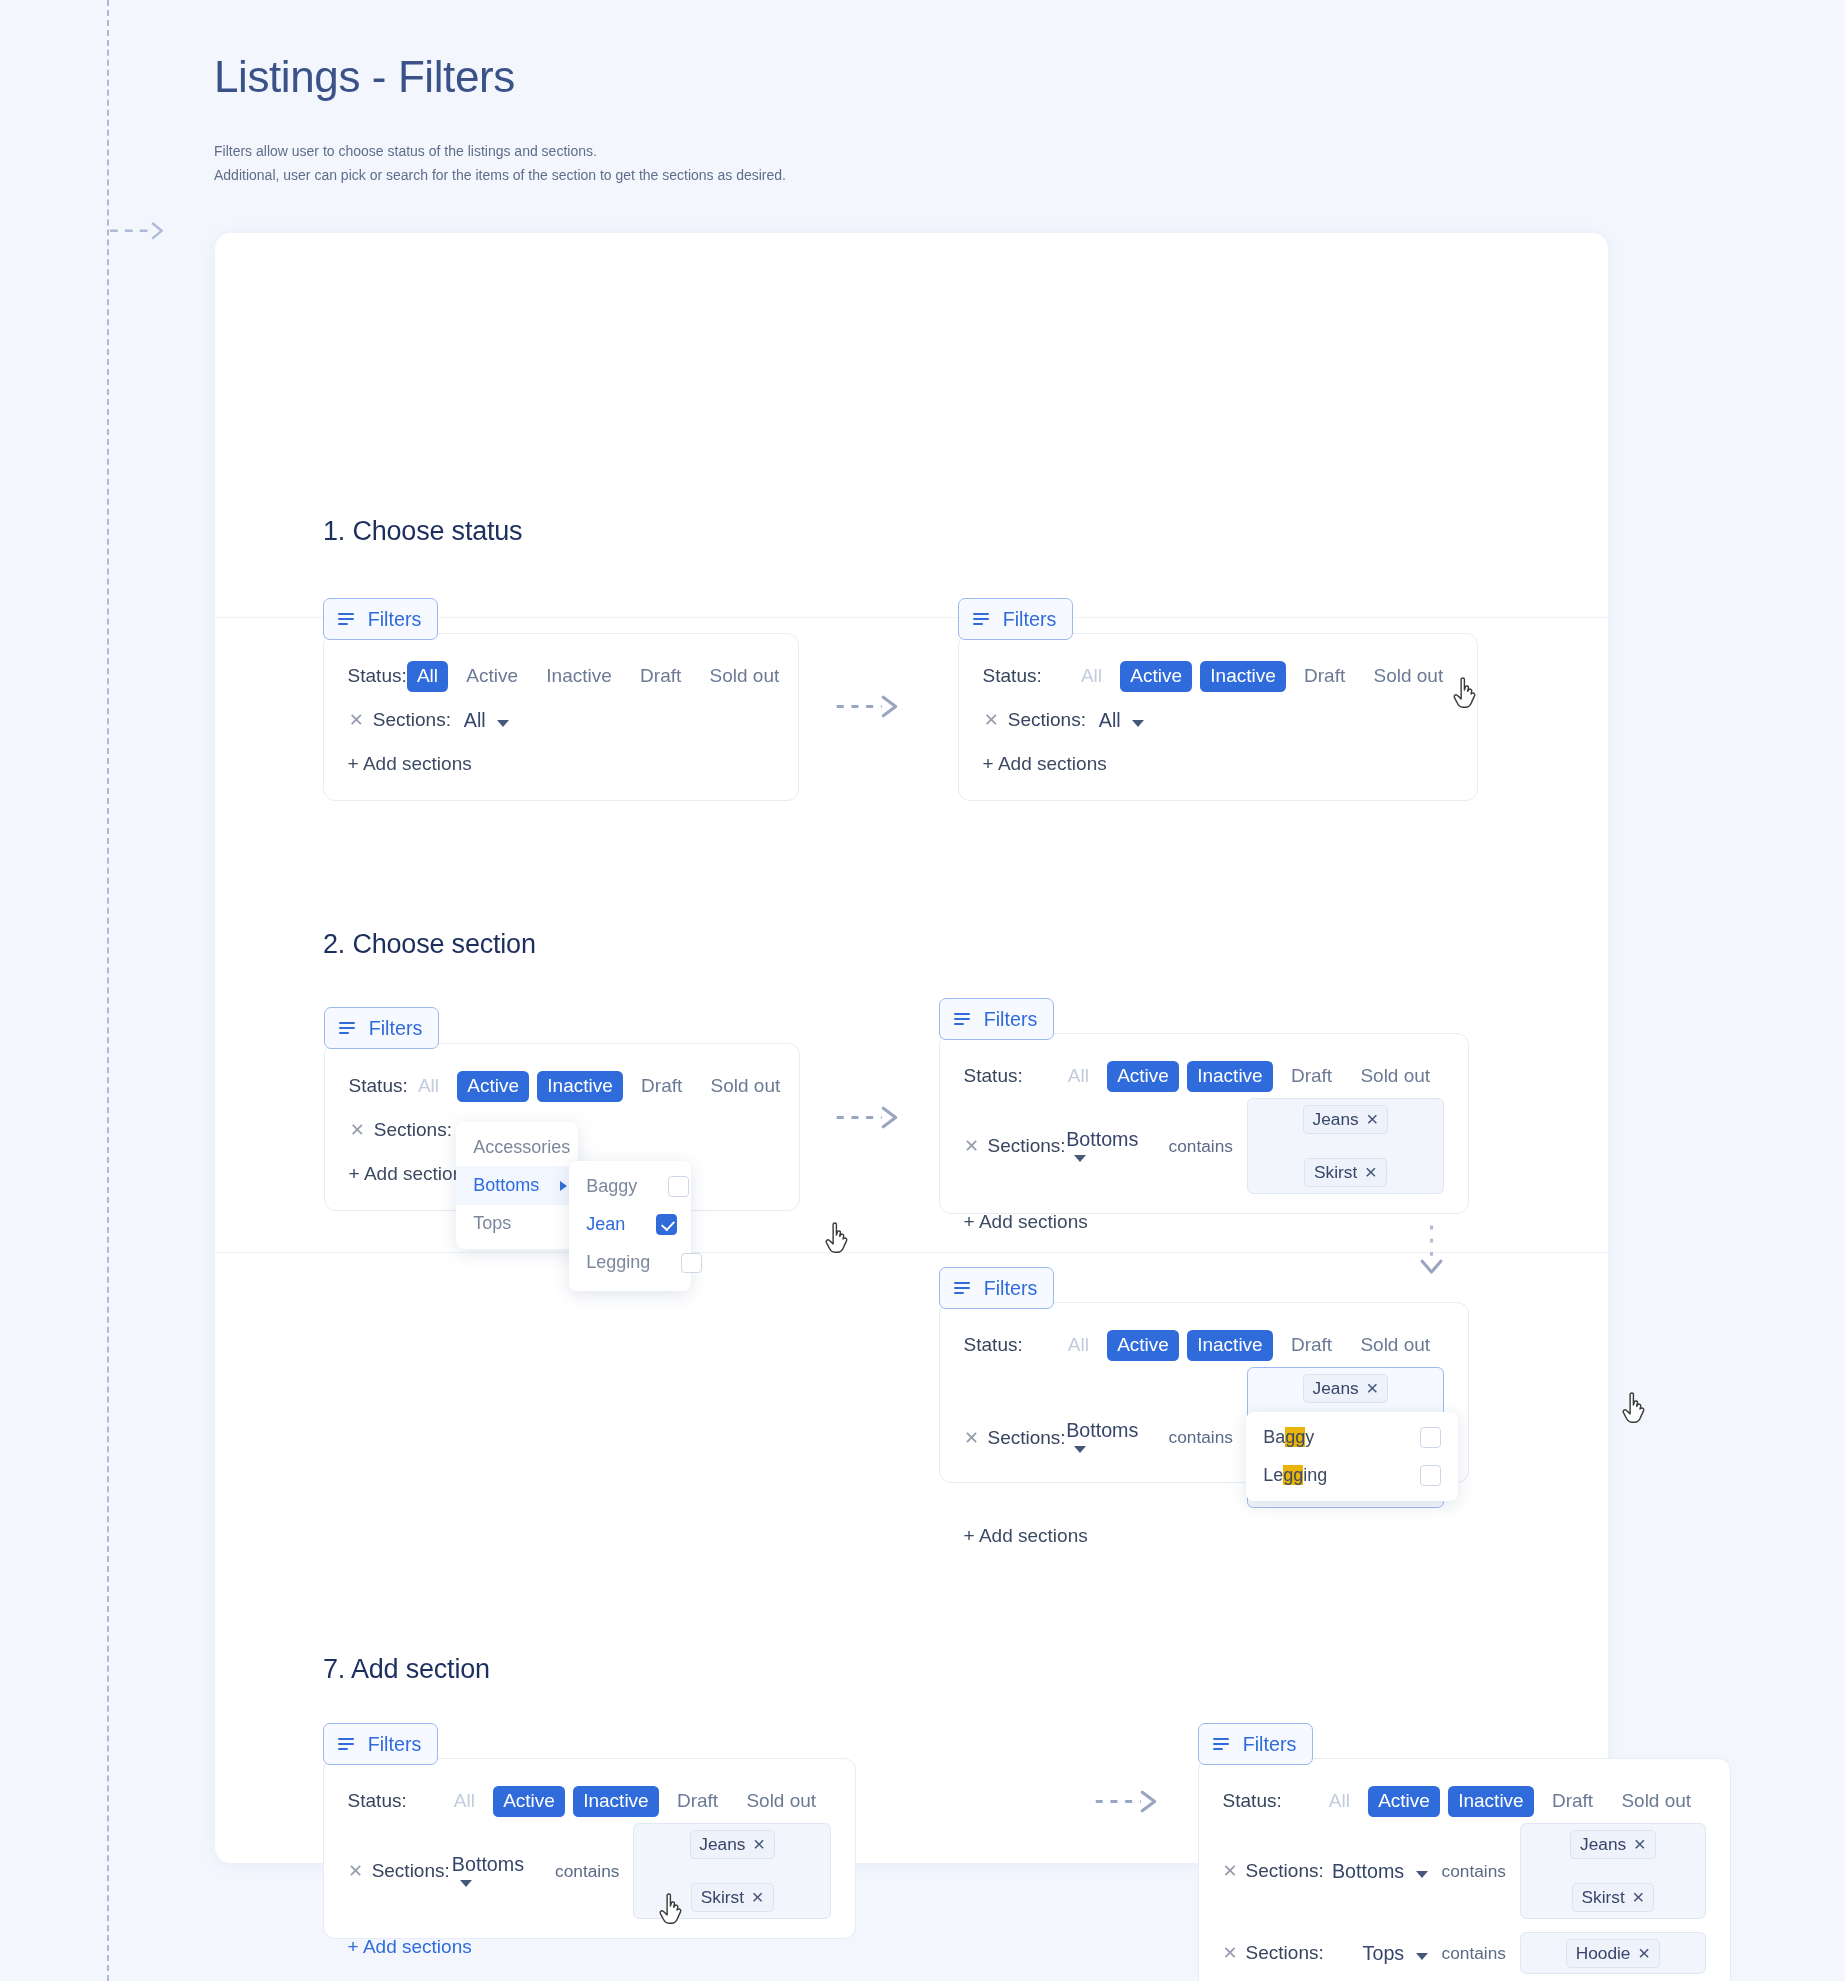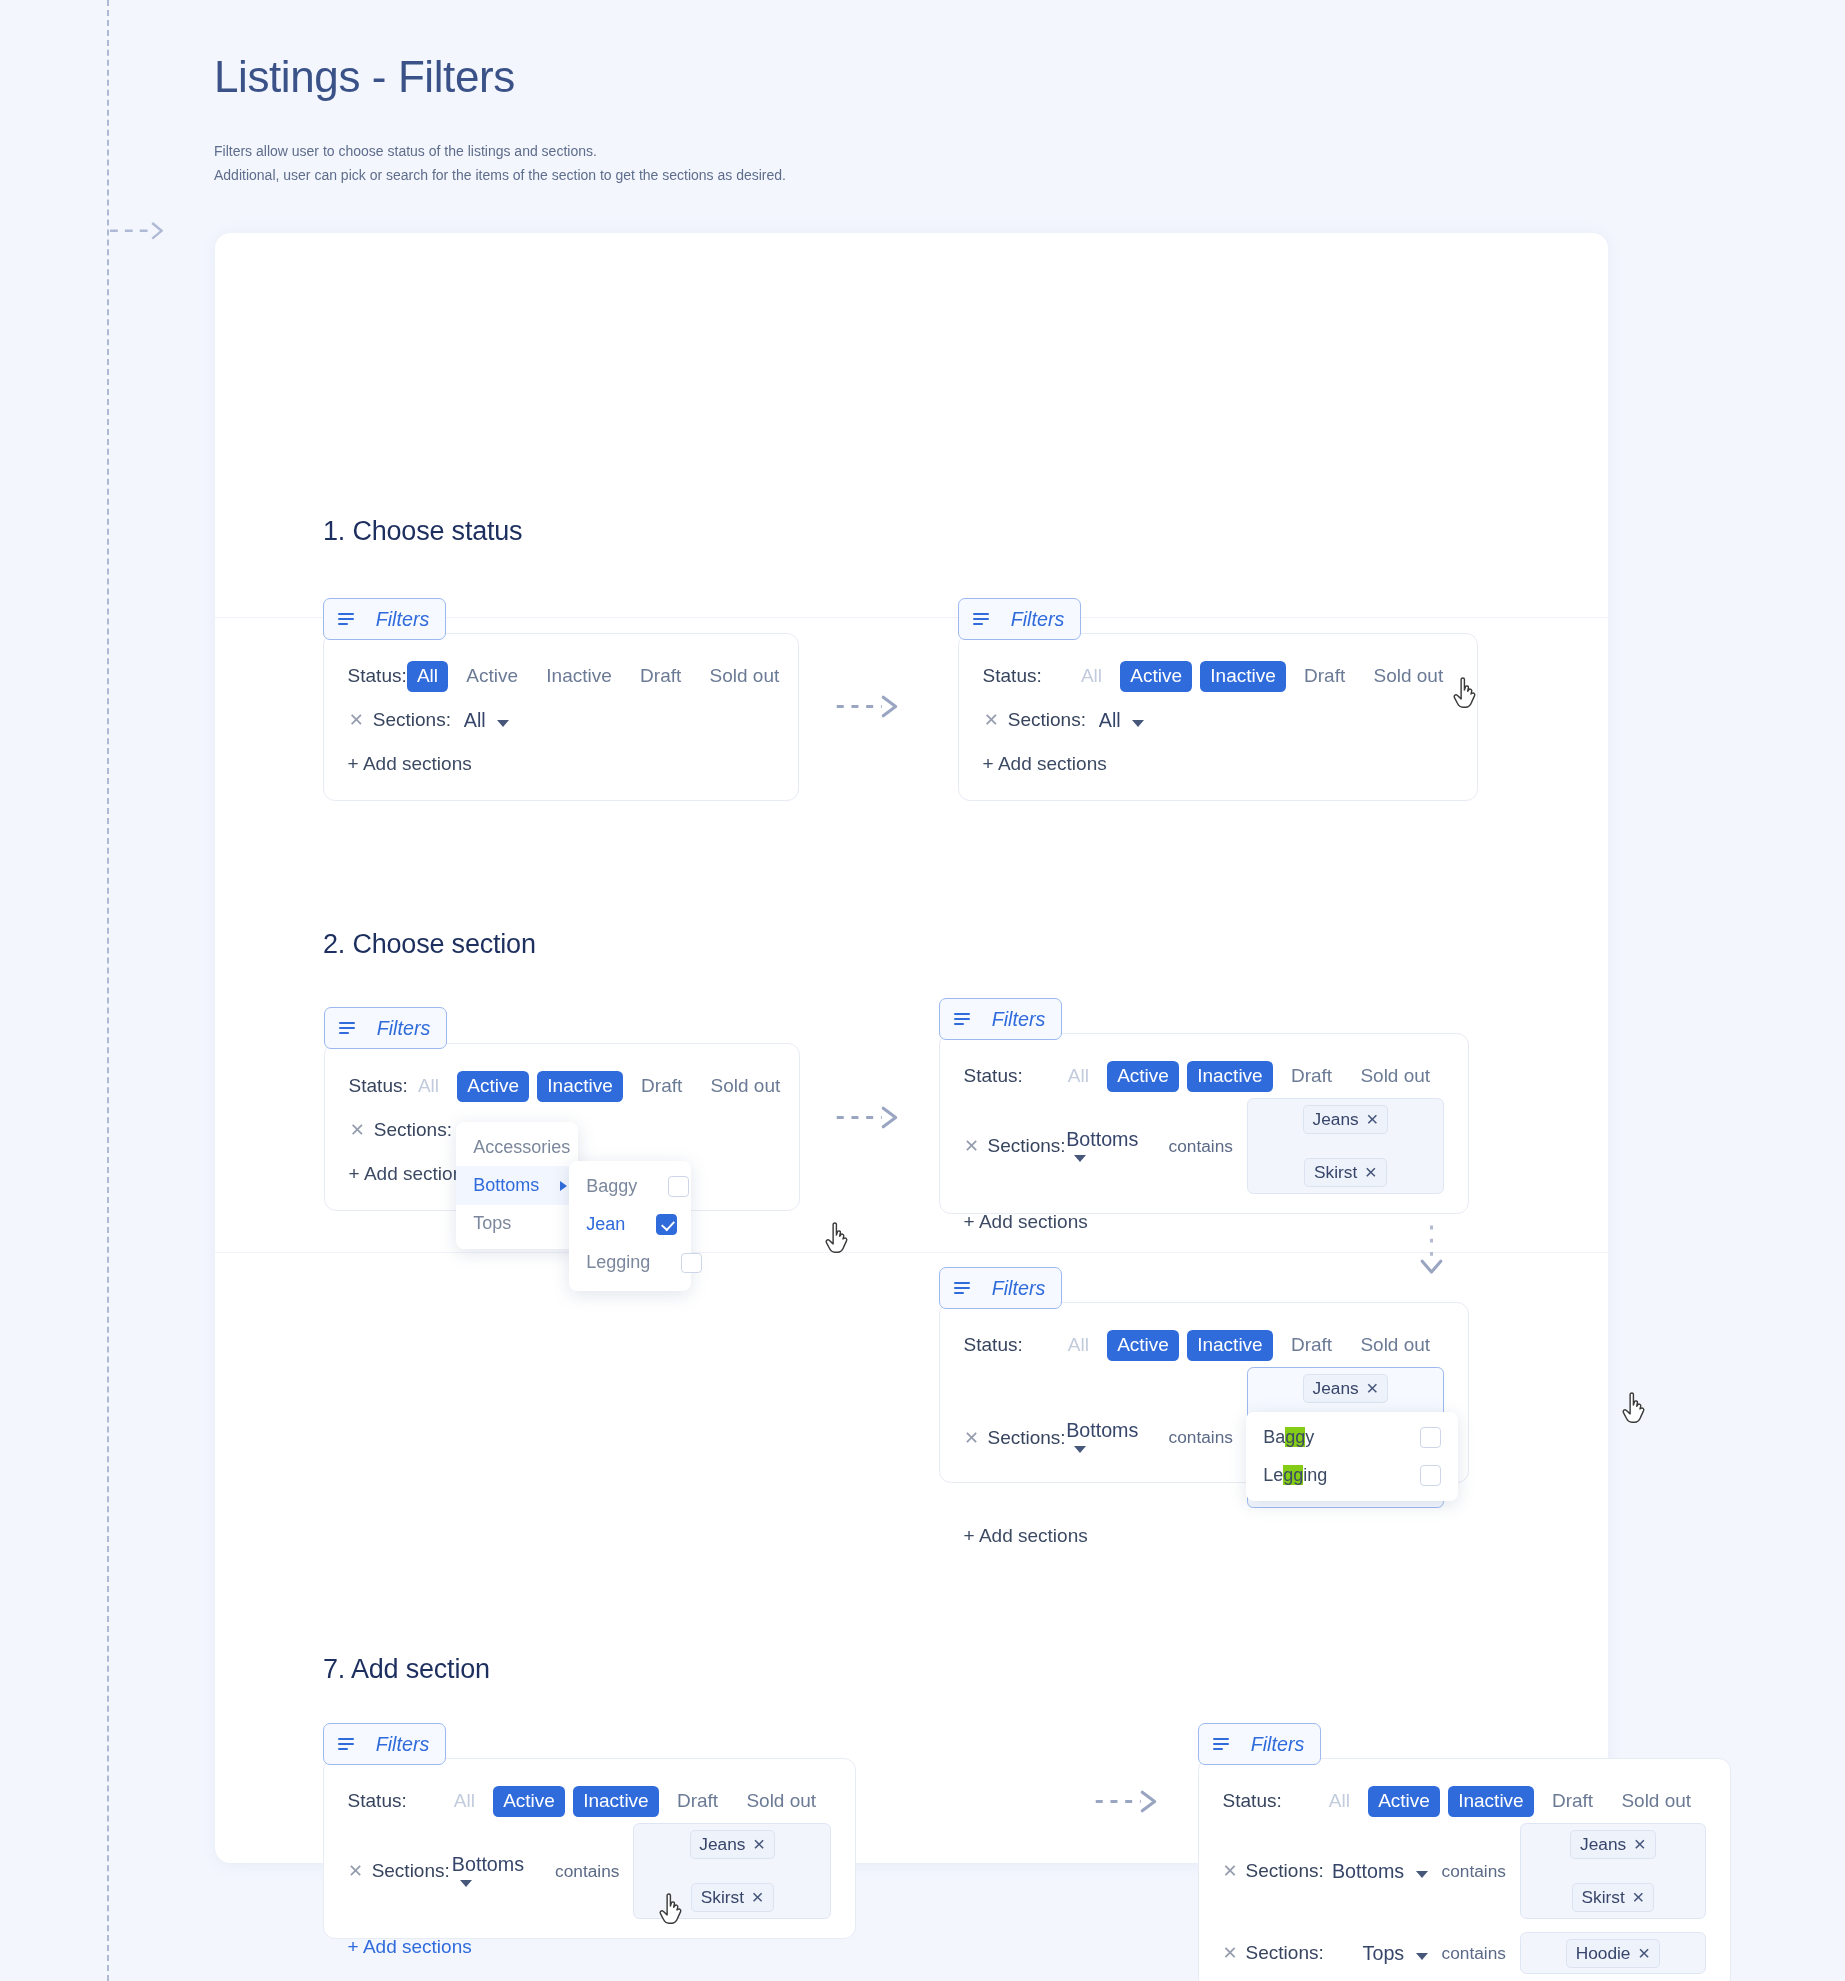--- a/index.html
+++ b/index.html
@@ -75,7 +75,7 @@
     position: absolute;
     display: flex;
     align-items: center;
-    gap: 22px;
+    gap: 14px;
     padding: 8.6px 15.7px 8.6px 14px;
     background: #f6f9ff;
     border: 1.3px solid #9cb8ee;
@@ -84,7 +84,6 @@
     font-size: 19.7px;
     white-space: nowrap;
     z-index: 3;
-    font-style: italic;
   }
   .filters-btn .bars { display: flex; flex-direction: column; gap: 3.1px; align-items: flex-start; }
   .filters-btn .bars i { display: block; height: 2px; background: #2f6bdb; border-radius: 1.6px; }

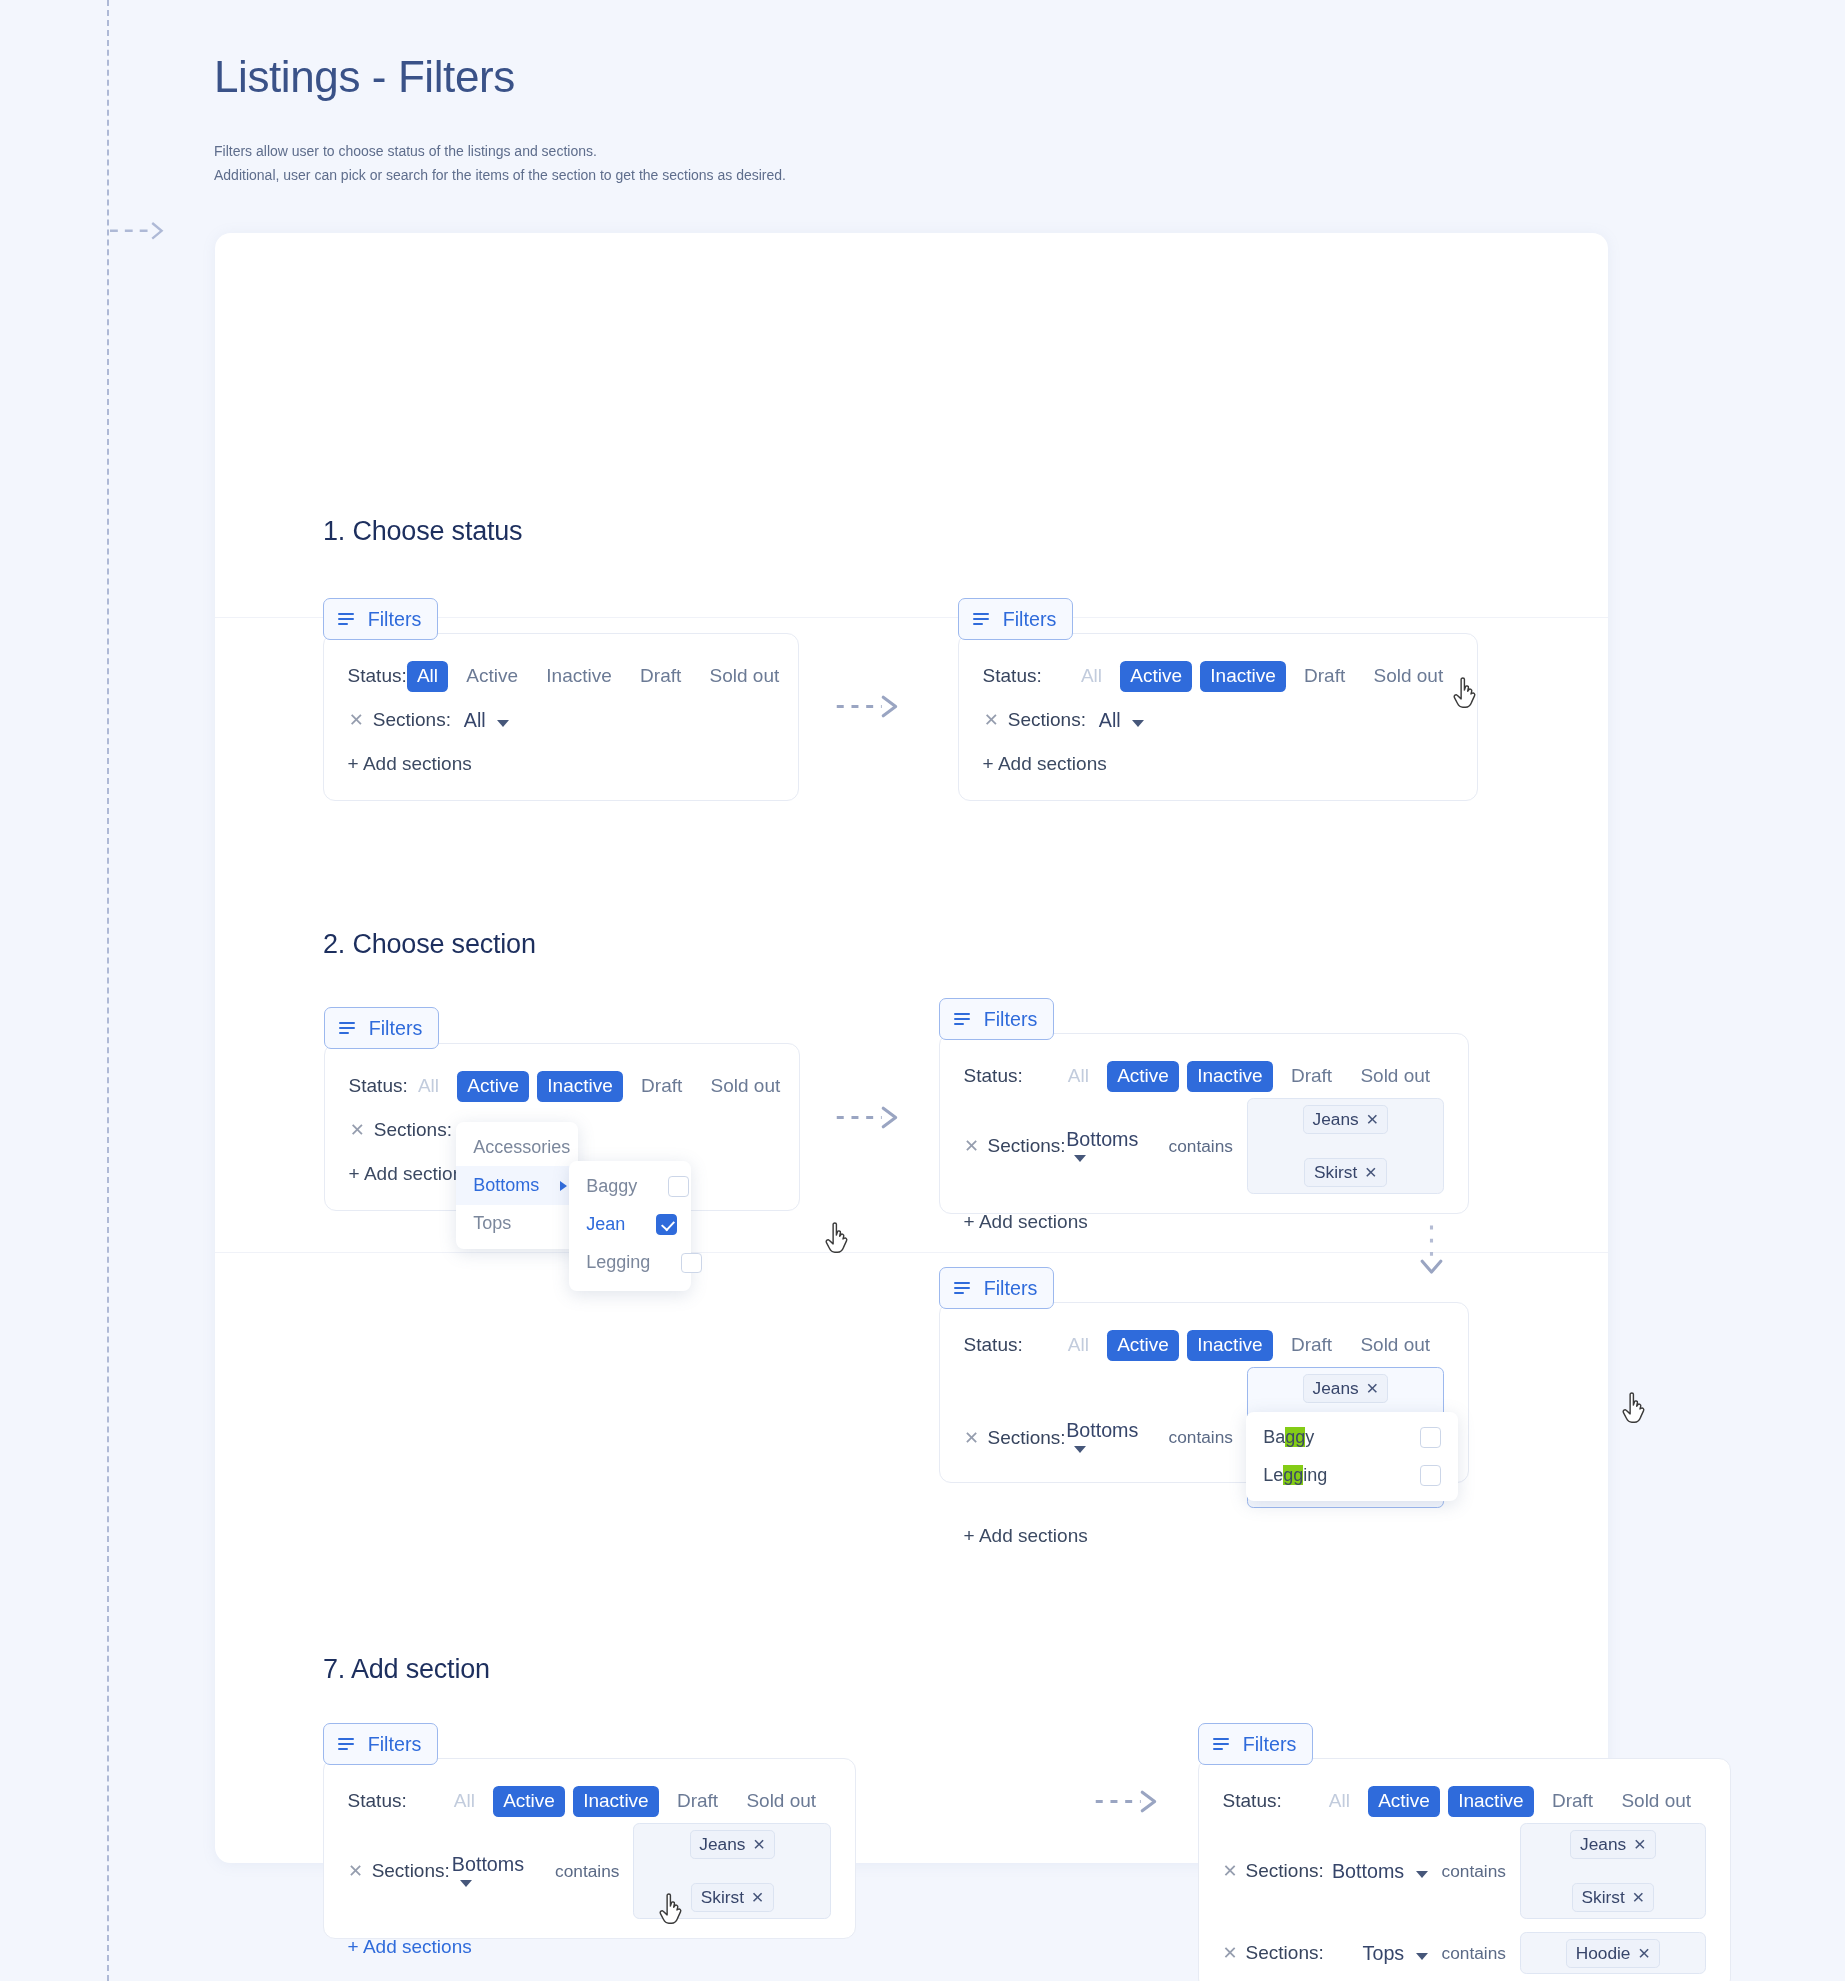--- a/index.html
+++ b/index.html
@@ -230,7 +230,7 @@
     border-width: 0 2.4px 2.4px 0;
     transform: rotate(43deg);
   }
-  .hl { background: #84cc16; }
+  .hl { background: #eab308; }
 
   
   .conn { position: absolute; }

